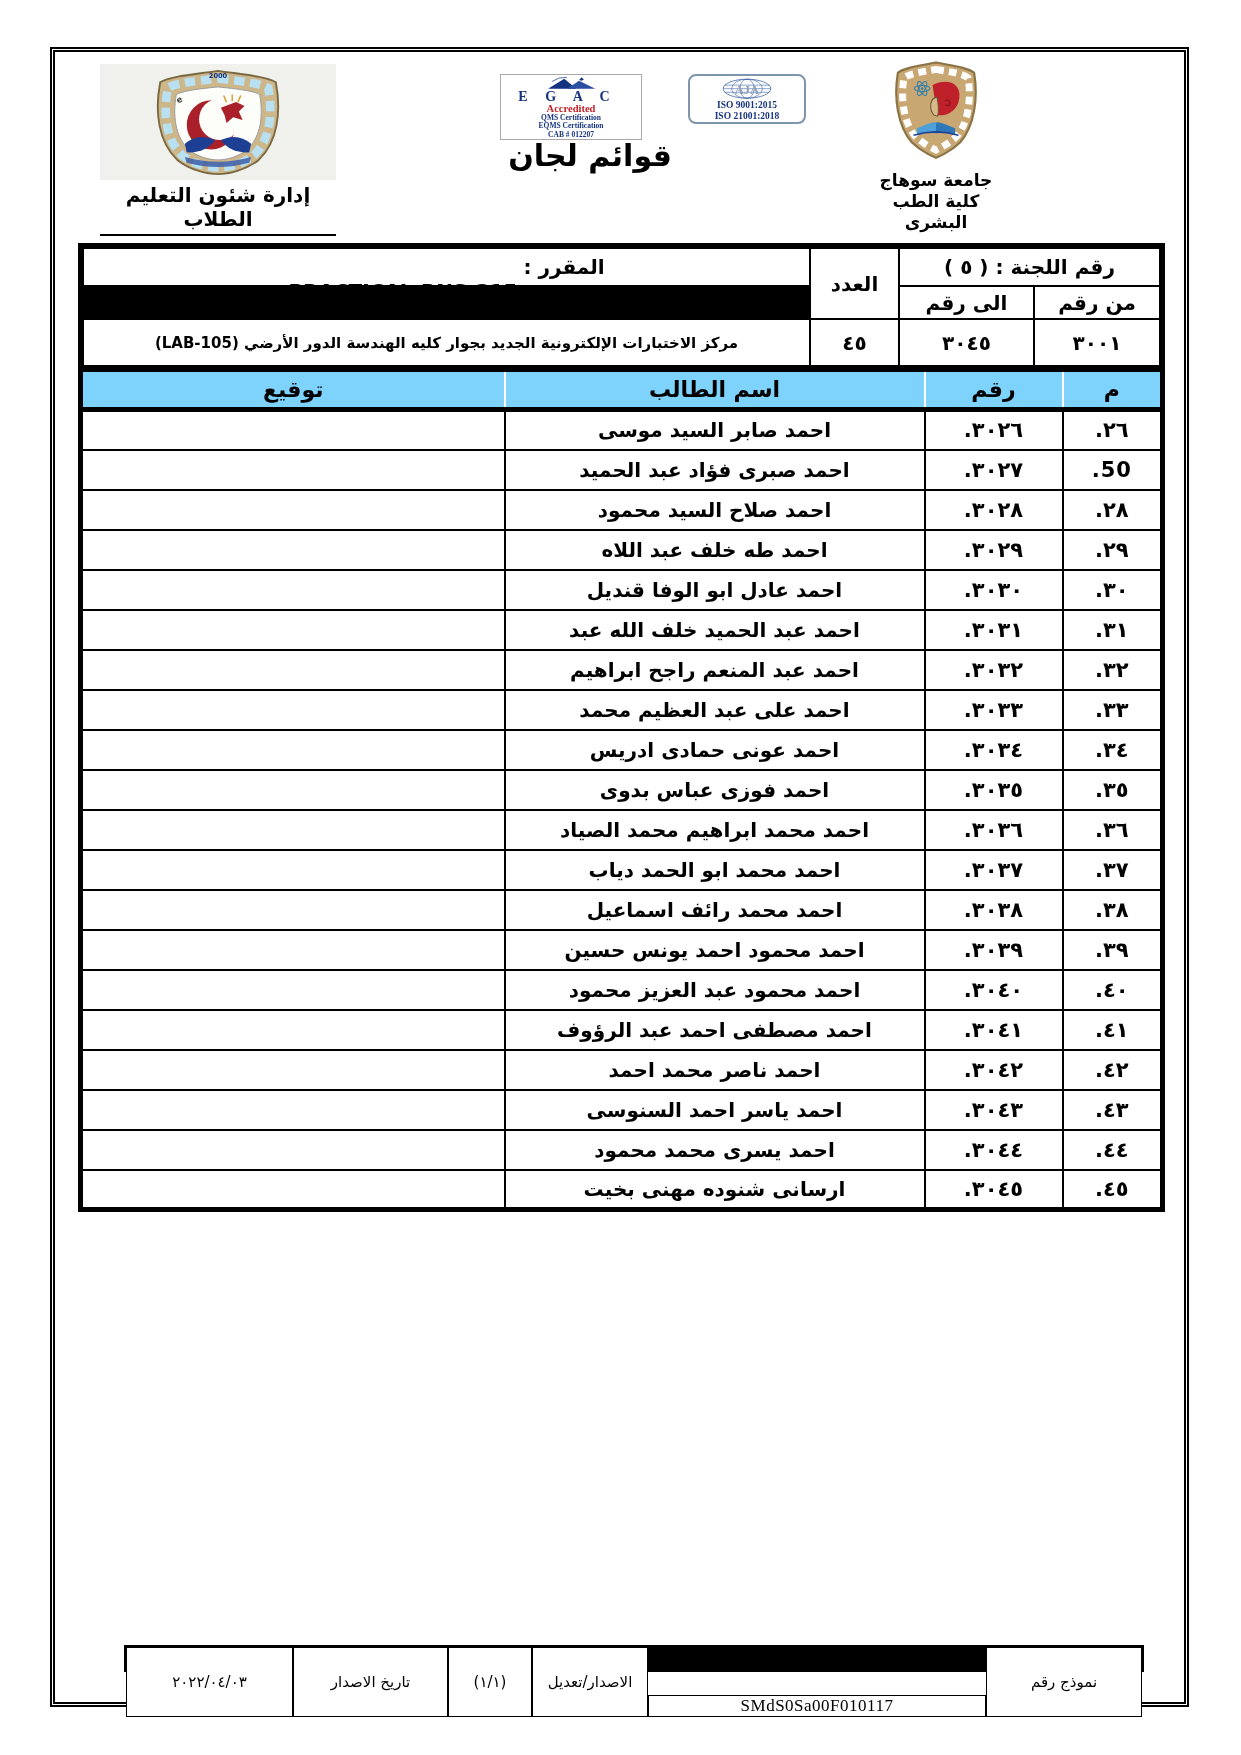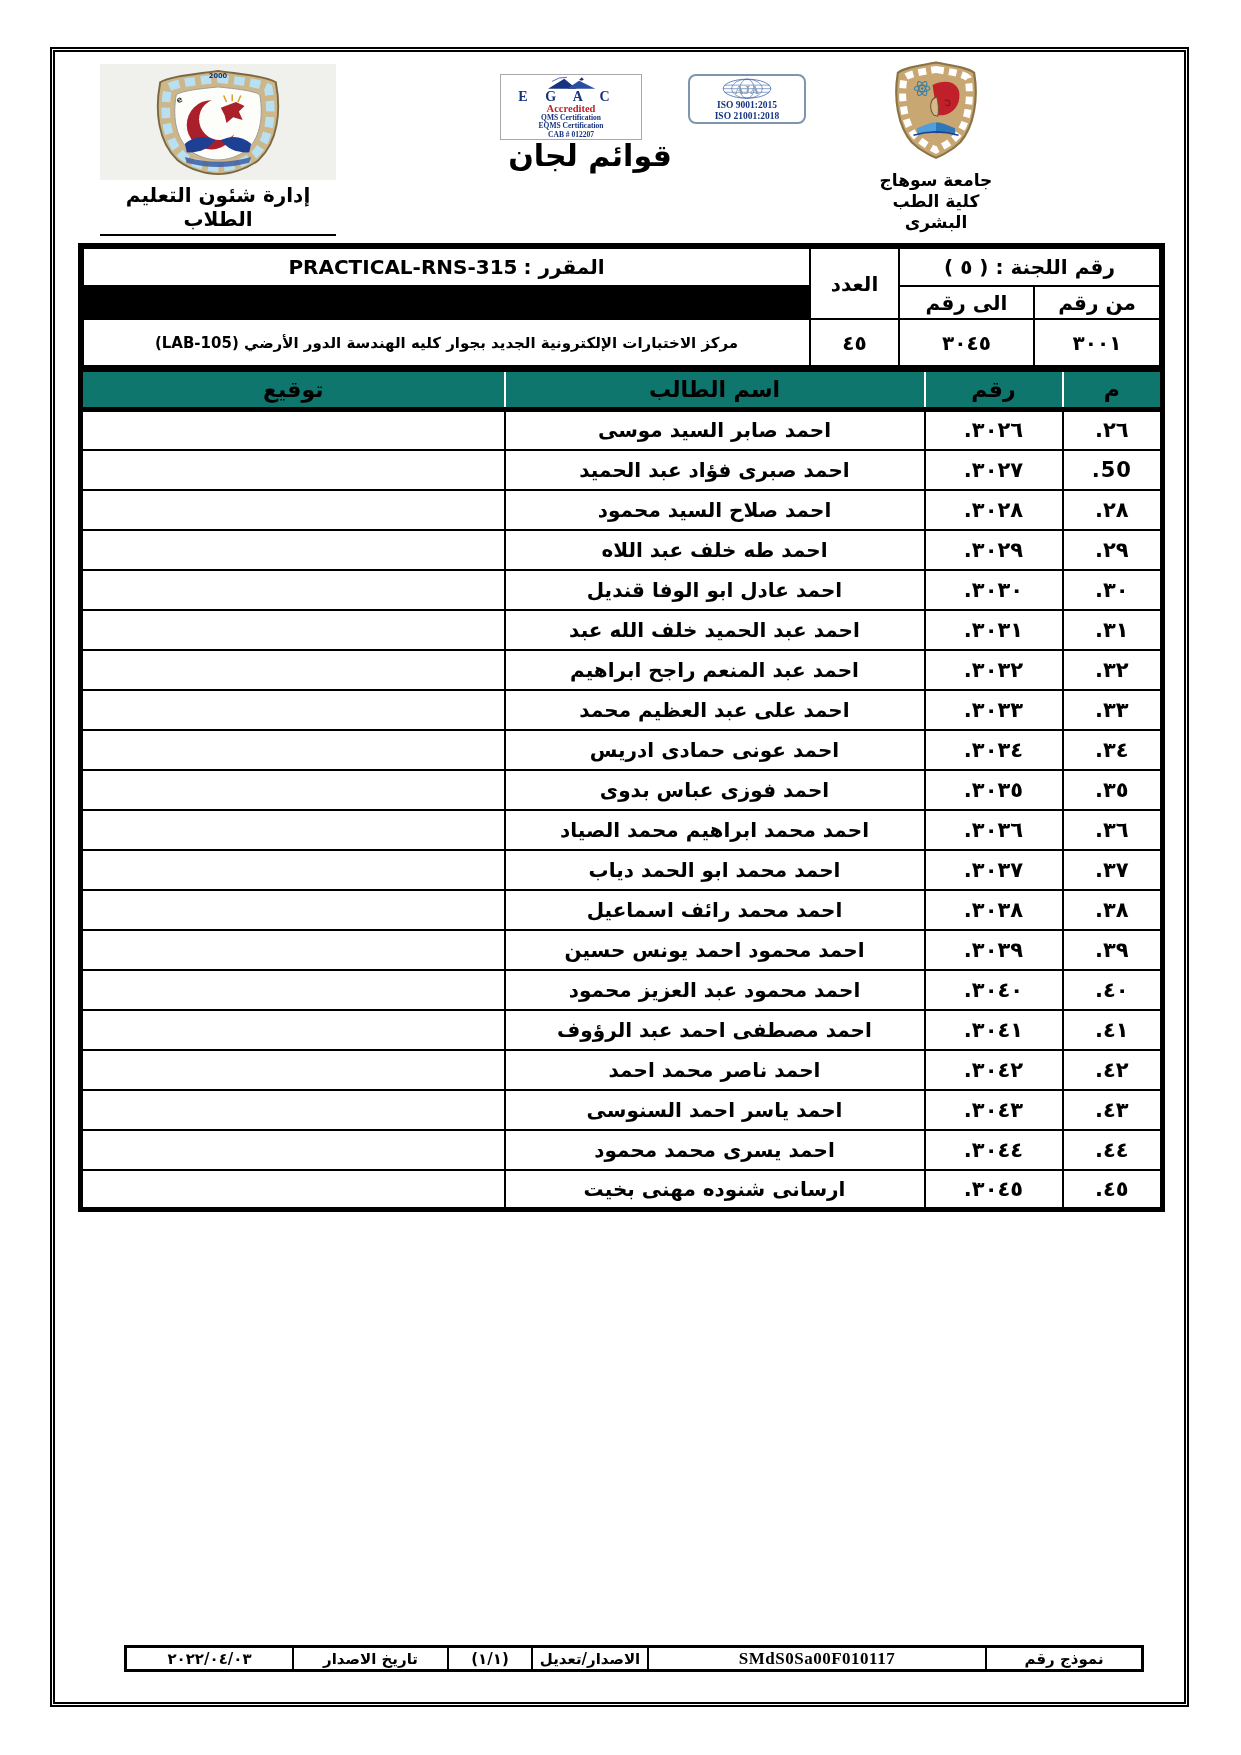--- a/index.html
+++ b/index.html
@@ -44,7 +44,7 @@
   .cell-to-value { grid-column:2; grid-row:3; }
   .cell-count-value { grid-column:3; grid-row:3; }
   .cell-location { grid-column:4; grid-row:3; font-size:15px; }
-  .ltr { direction:ltr; unicode-bidi:isolate; }
+  .ltr { direction:ltr; unicode-bidi:isolate;margin-top:48px; }
 
   
   table.students { position:absolute; left:78px; top:367px; width:1087px; border-collapse:collapse; direction:rtl; table-layout:fixed; }

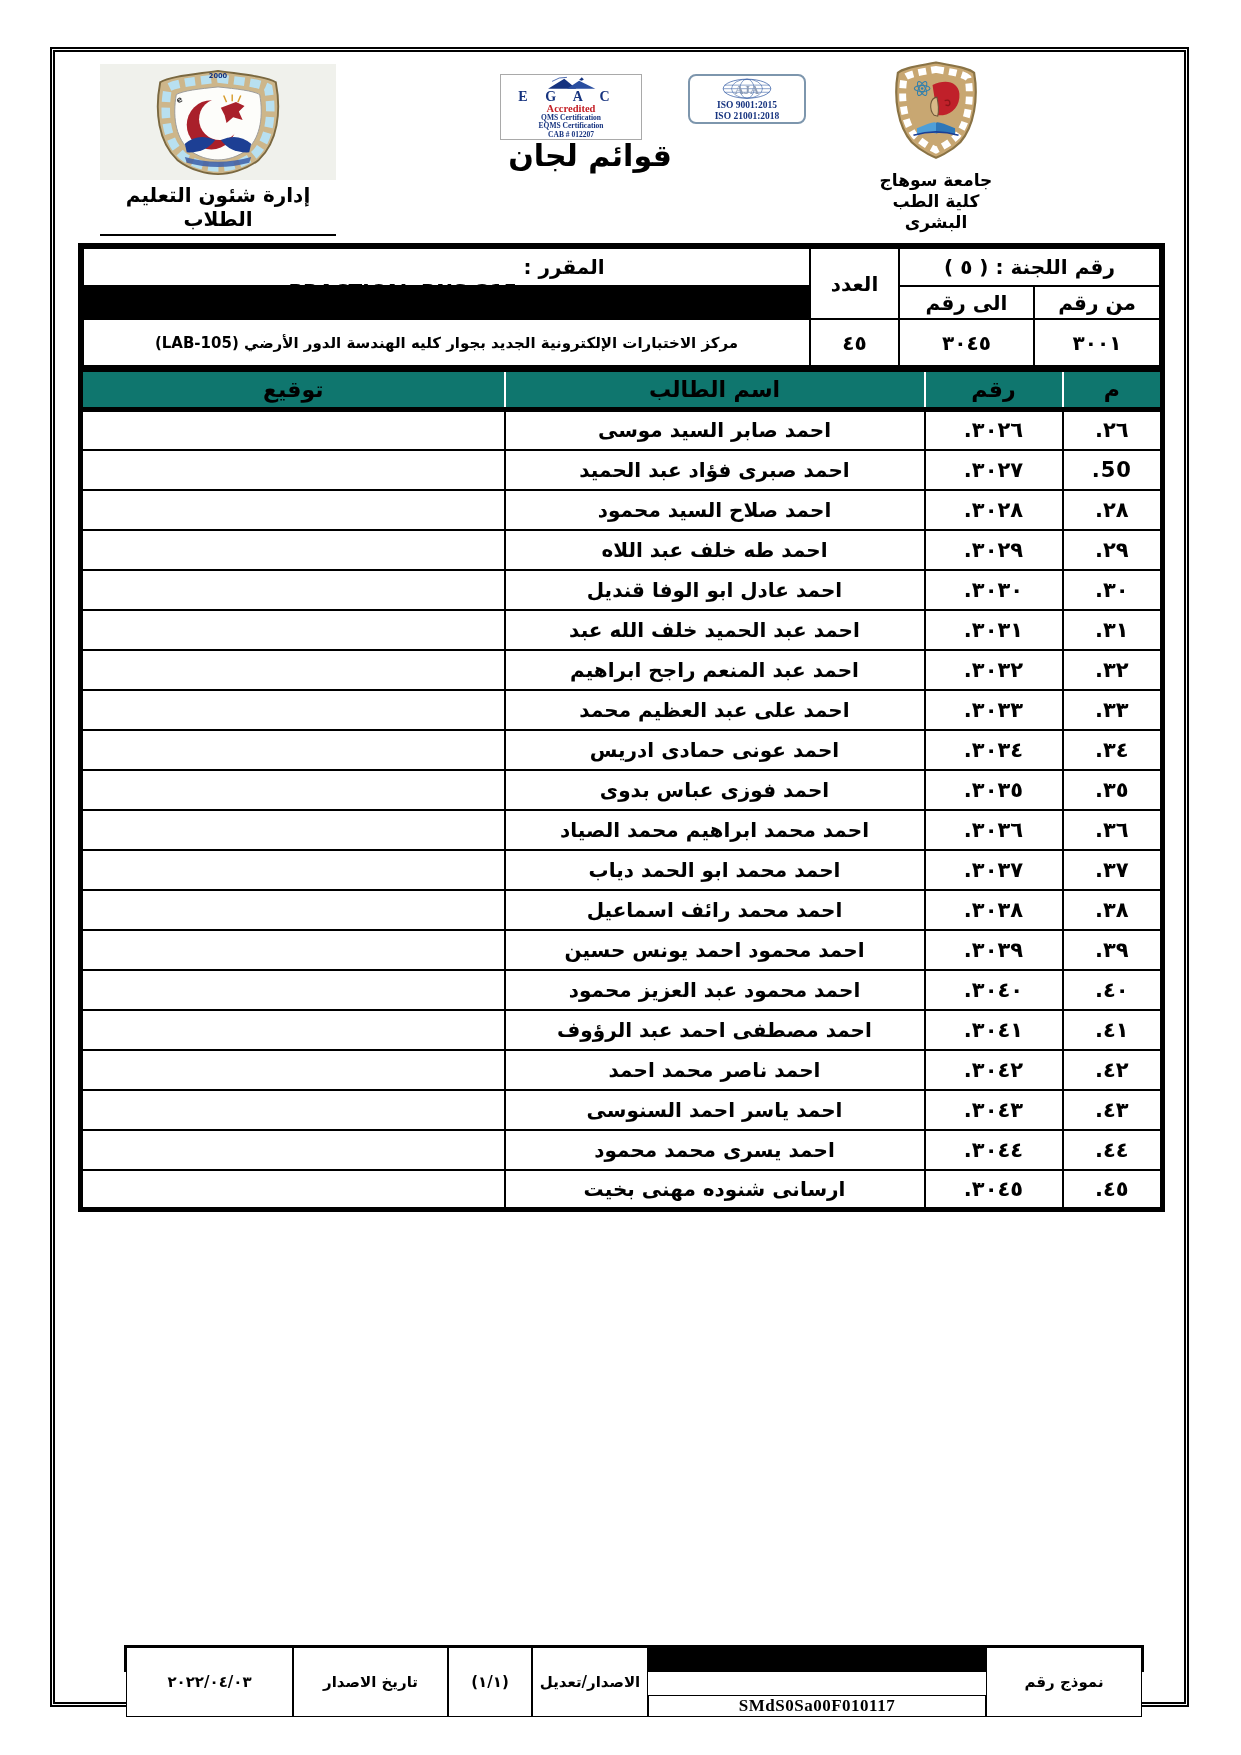--- a/index.html
+++ b/index.html
@@ -49,7 +49,7 @@
   
   table.students { position:absolute; left:78px; top:367px; width:1087px; border-collapse:collapse; direction:rtl; table-layout:fixed; }
   table.students { border:5px solid #000; }
-  table.students th { background:#0f766e; height:40px; font-size:22px; font-weight:bold; border-bottom:5px solid #000; }
+  table.students th { background:#7dd3fc; height:40px; font-size:22px; font-weight:bold; border-bottom:5px solid #000; }
   table.students th + th { border-right:2px solid #fff; }
   table.students td { border:2px solid #000; height:40px; text-align:center; vertical-align:middle; font-weight:bold; }
   td.c-serial, td.c-number { font-size:21px; letter-spacing:1px; white-space:nowrap; }

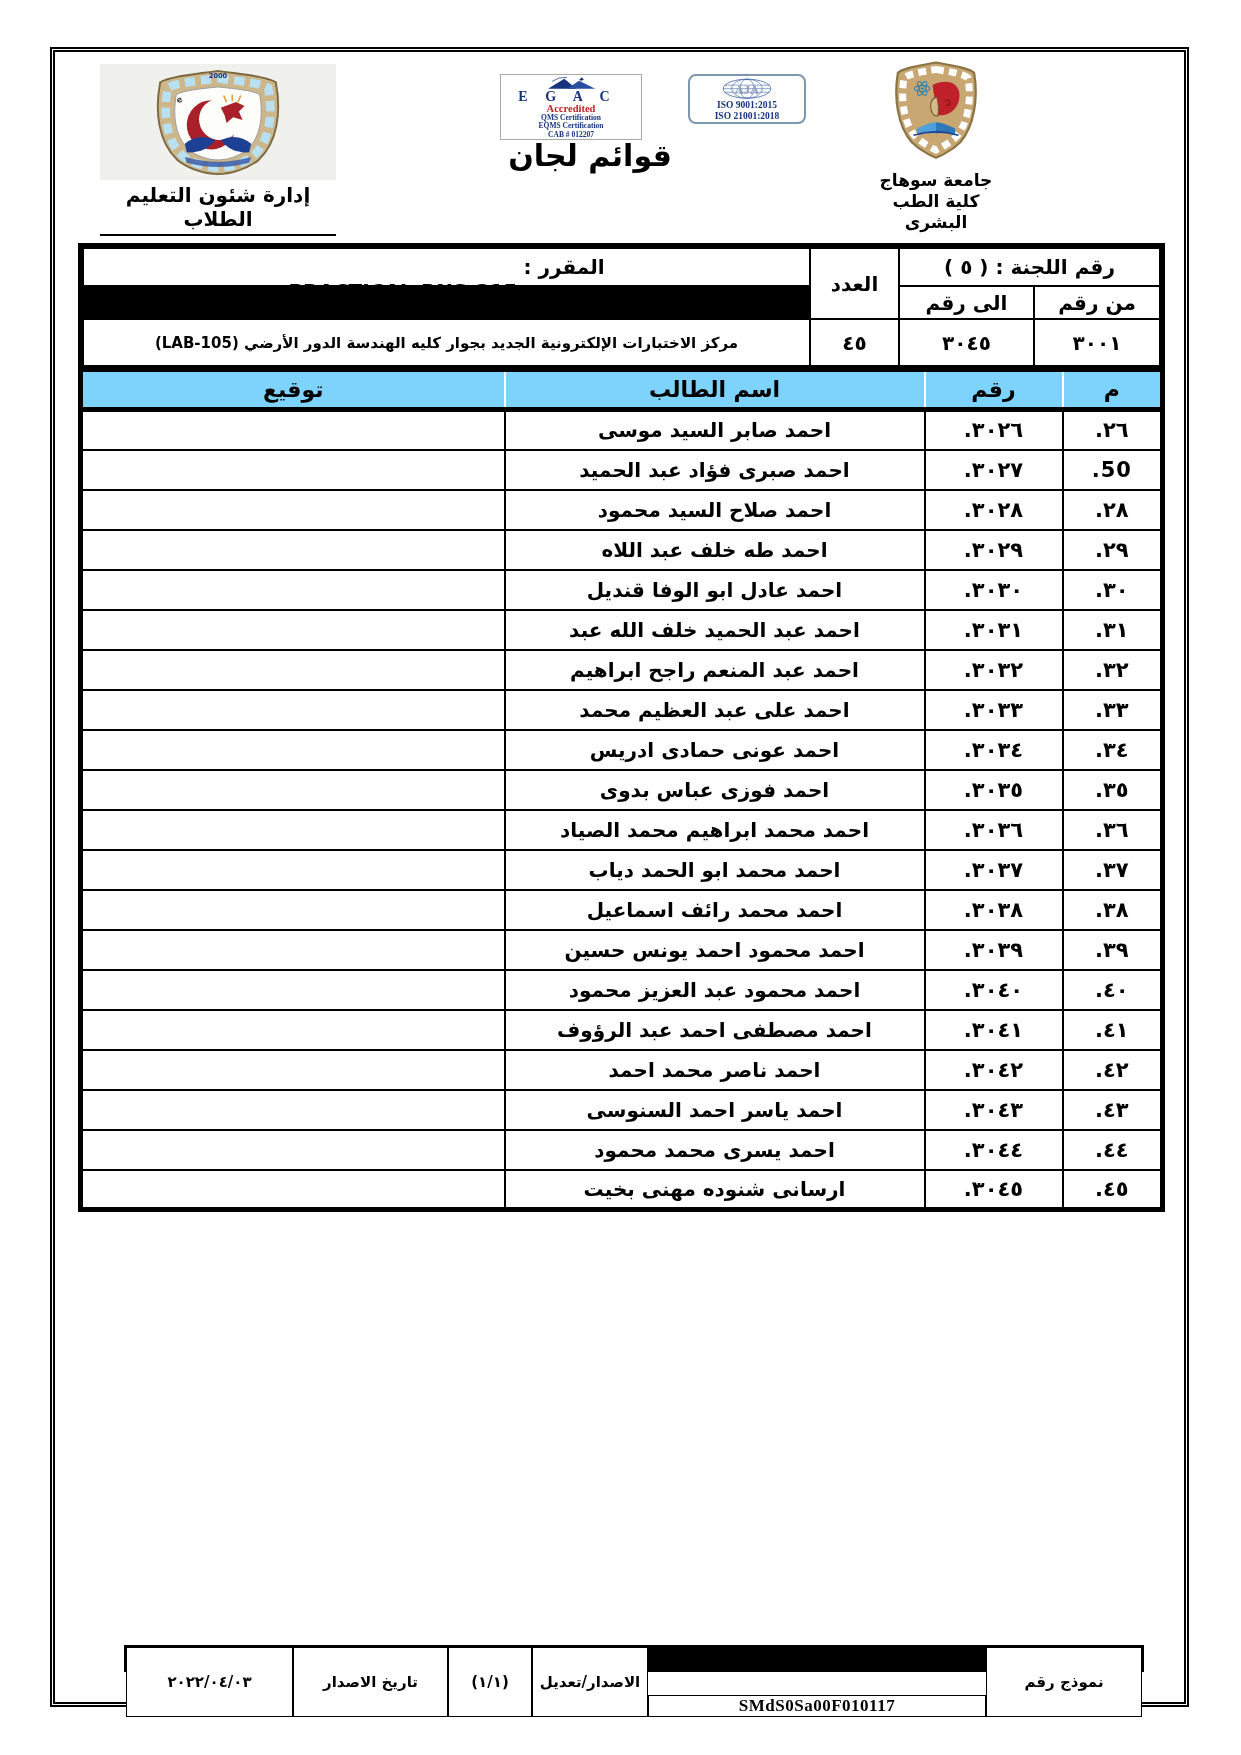--- a/index.html
+++ b/index.html
@@ -60,7 +60,7 @@
   .footer-table { position:absolute; left:124px; top:1645px; width:1020px; height:27px; border:2px solid #000; background:#000;
                   display:grid; grid-template-columns:156px 338px 116px 84px 155px auto; direction:rtl; }
   .footer-cell { background:#fff; border:1px solid #000; display:flex; align-items:center; justify-content:center;
-                 font-size:15px; font-weight:bold; white-space:nowrap; }
+                 font-size:15px; font-weight:normal; white-space:nowrap; }
   .footer-serial { font-family:"Liberation Serif","DejaVu Serif",serif; font-size:17px; letter-spacing:.5px; }
 </style>
 </head>

